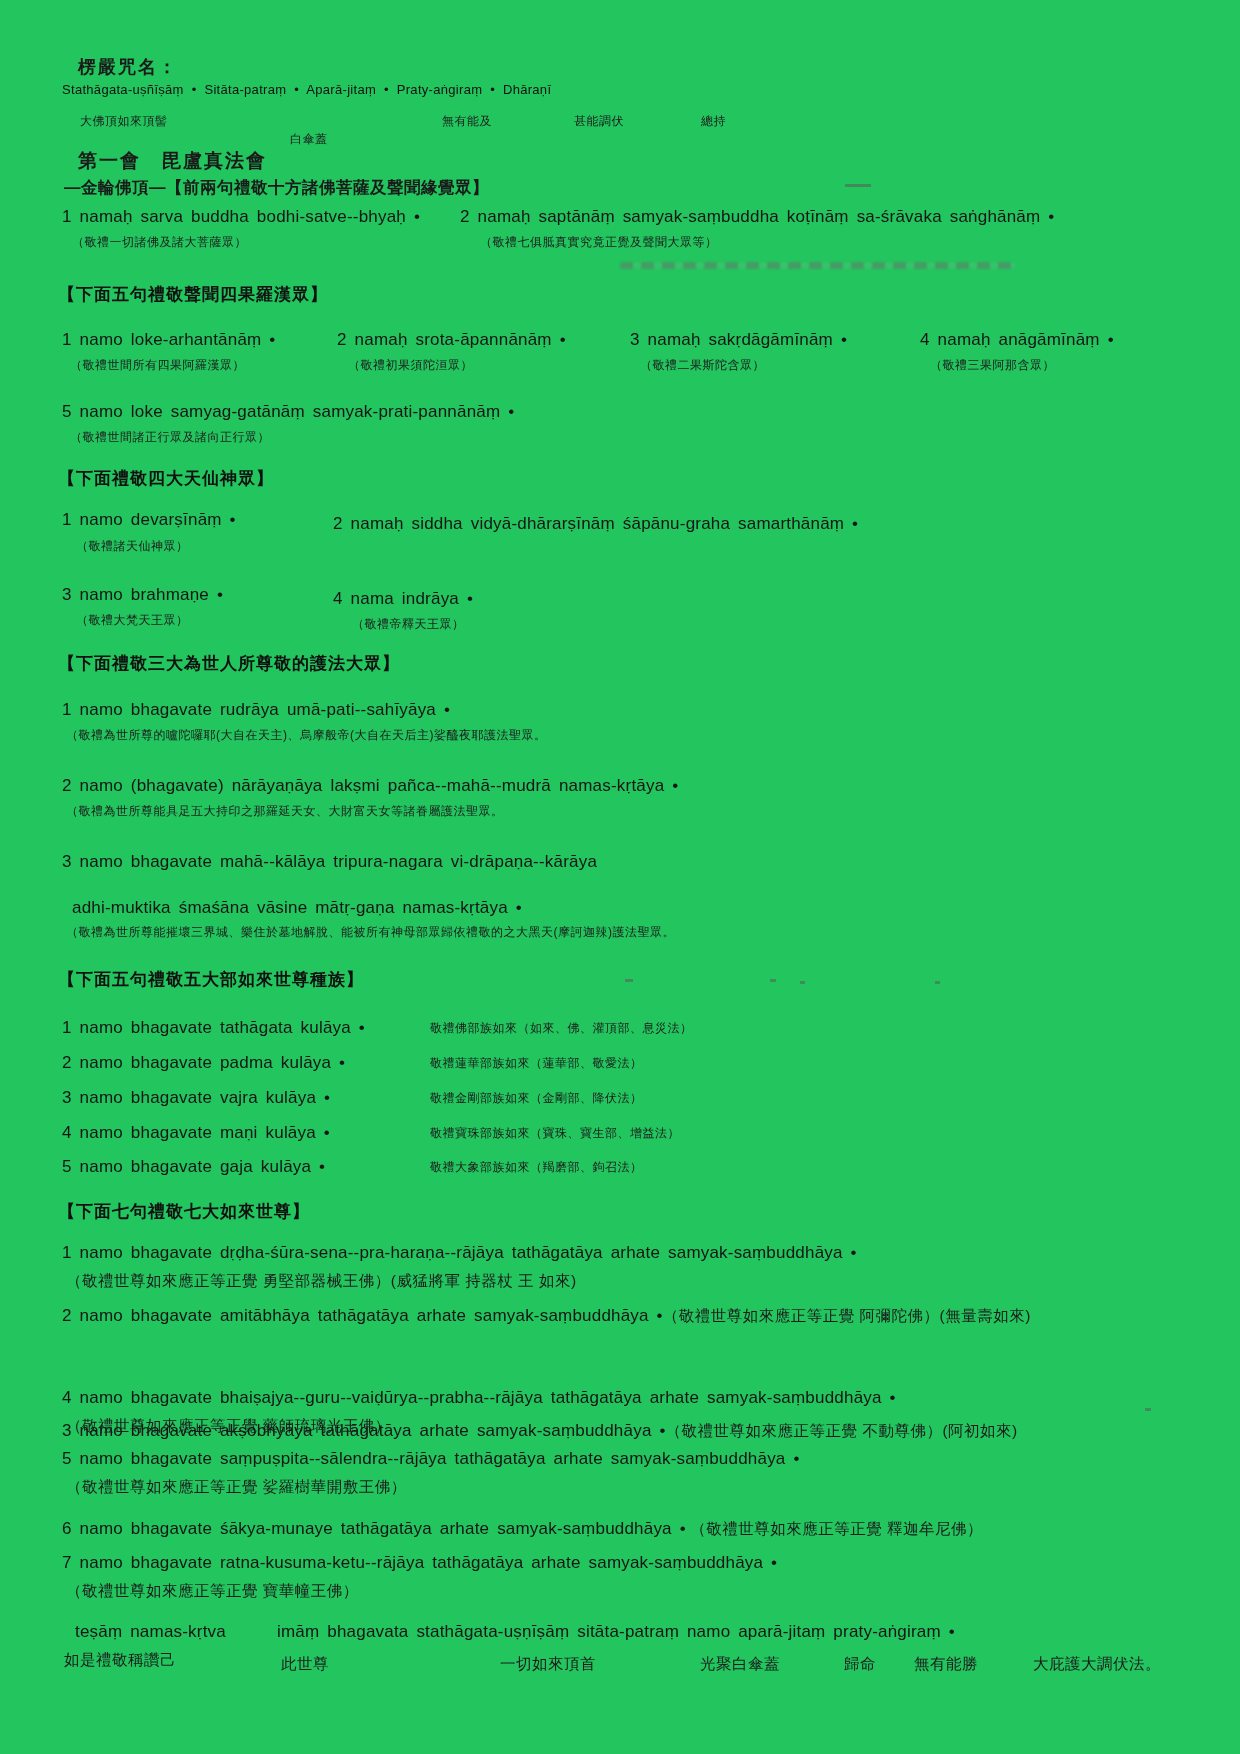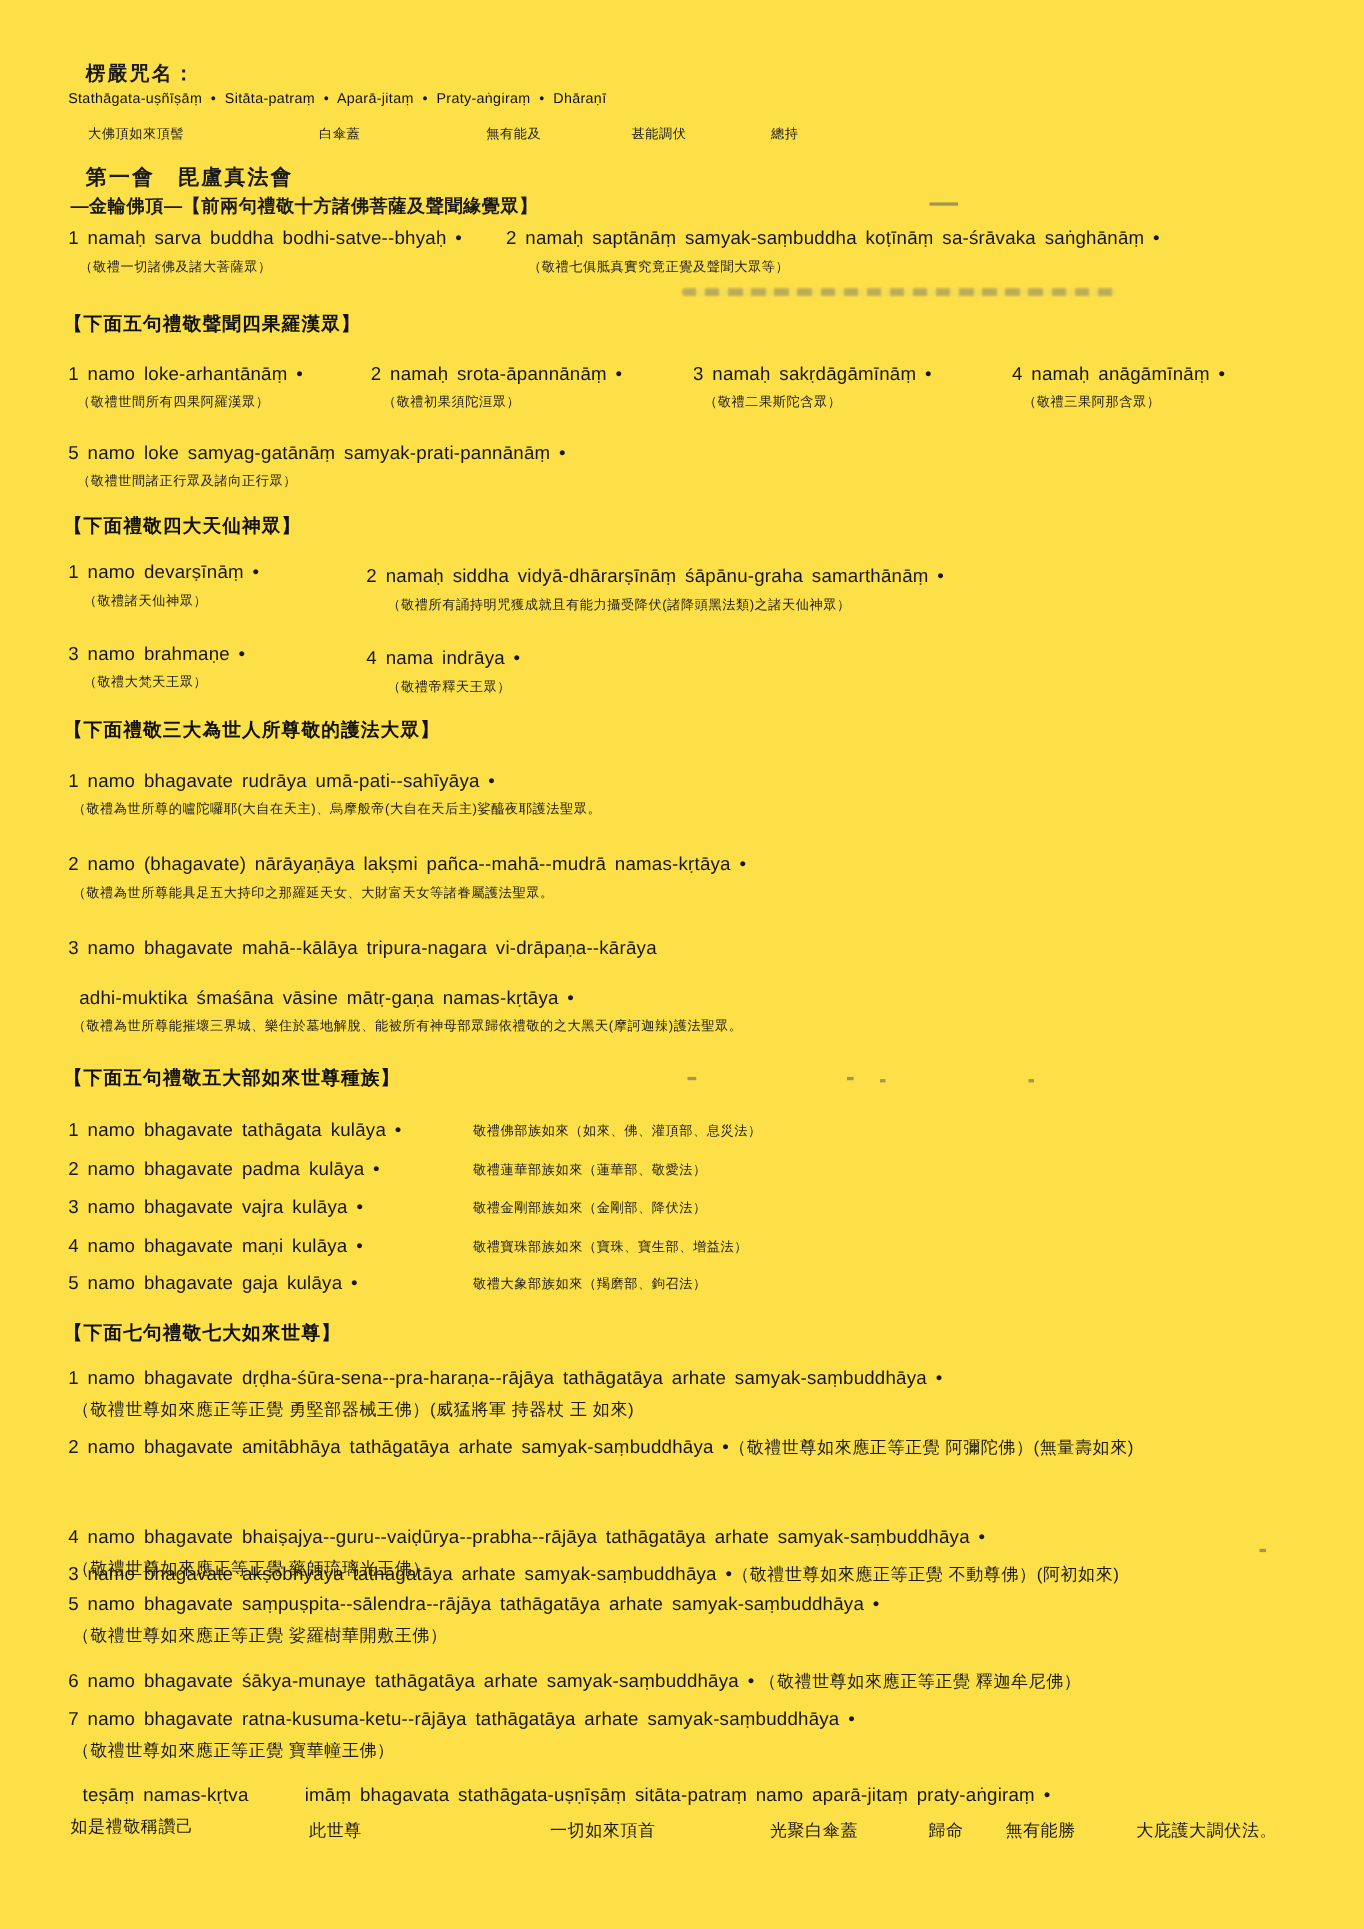--- a/index.html
+++ b/index.html
@@ -6,7 +6,7 @@
   .page{
     position:relative;
     width:1240px;height:1754px;
-    background:#fde047;
+    background:#22c55e;
     margin:0 auto;
     font-family:"Liberation Sans","DejaVu Sans",sans-serif;
     color:#1a1a1a;

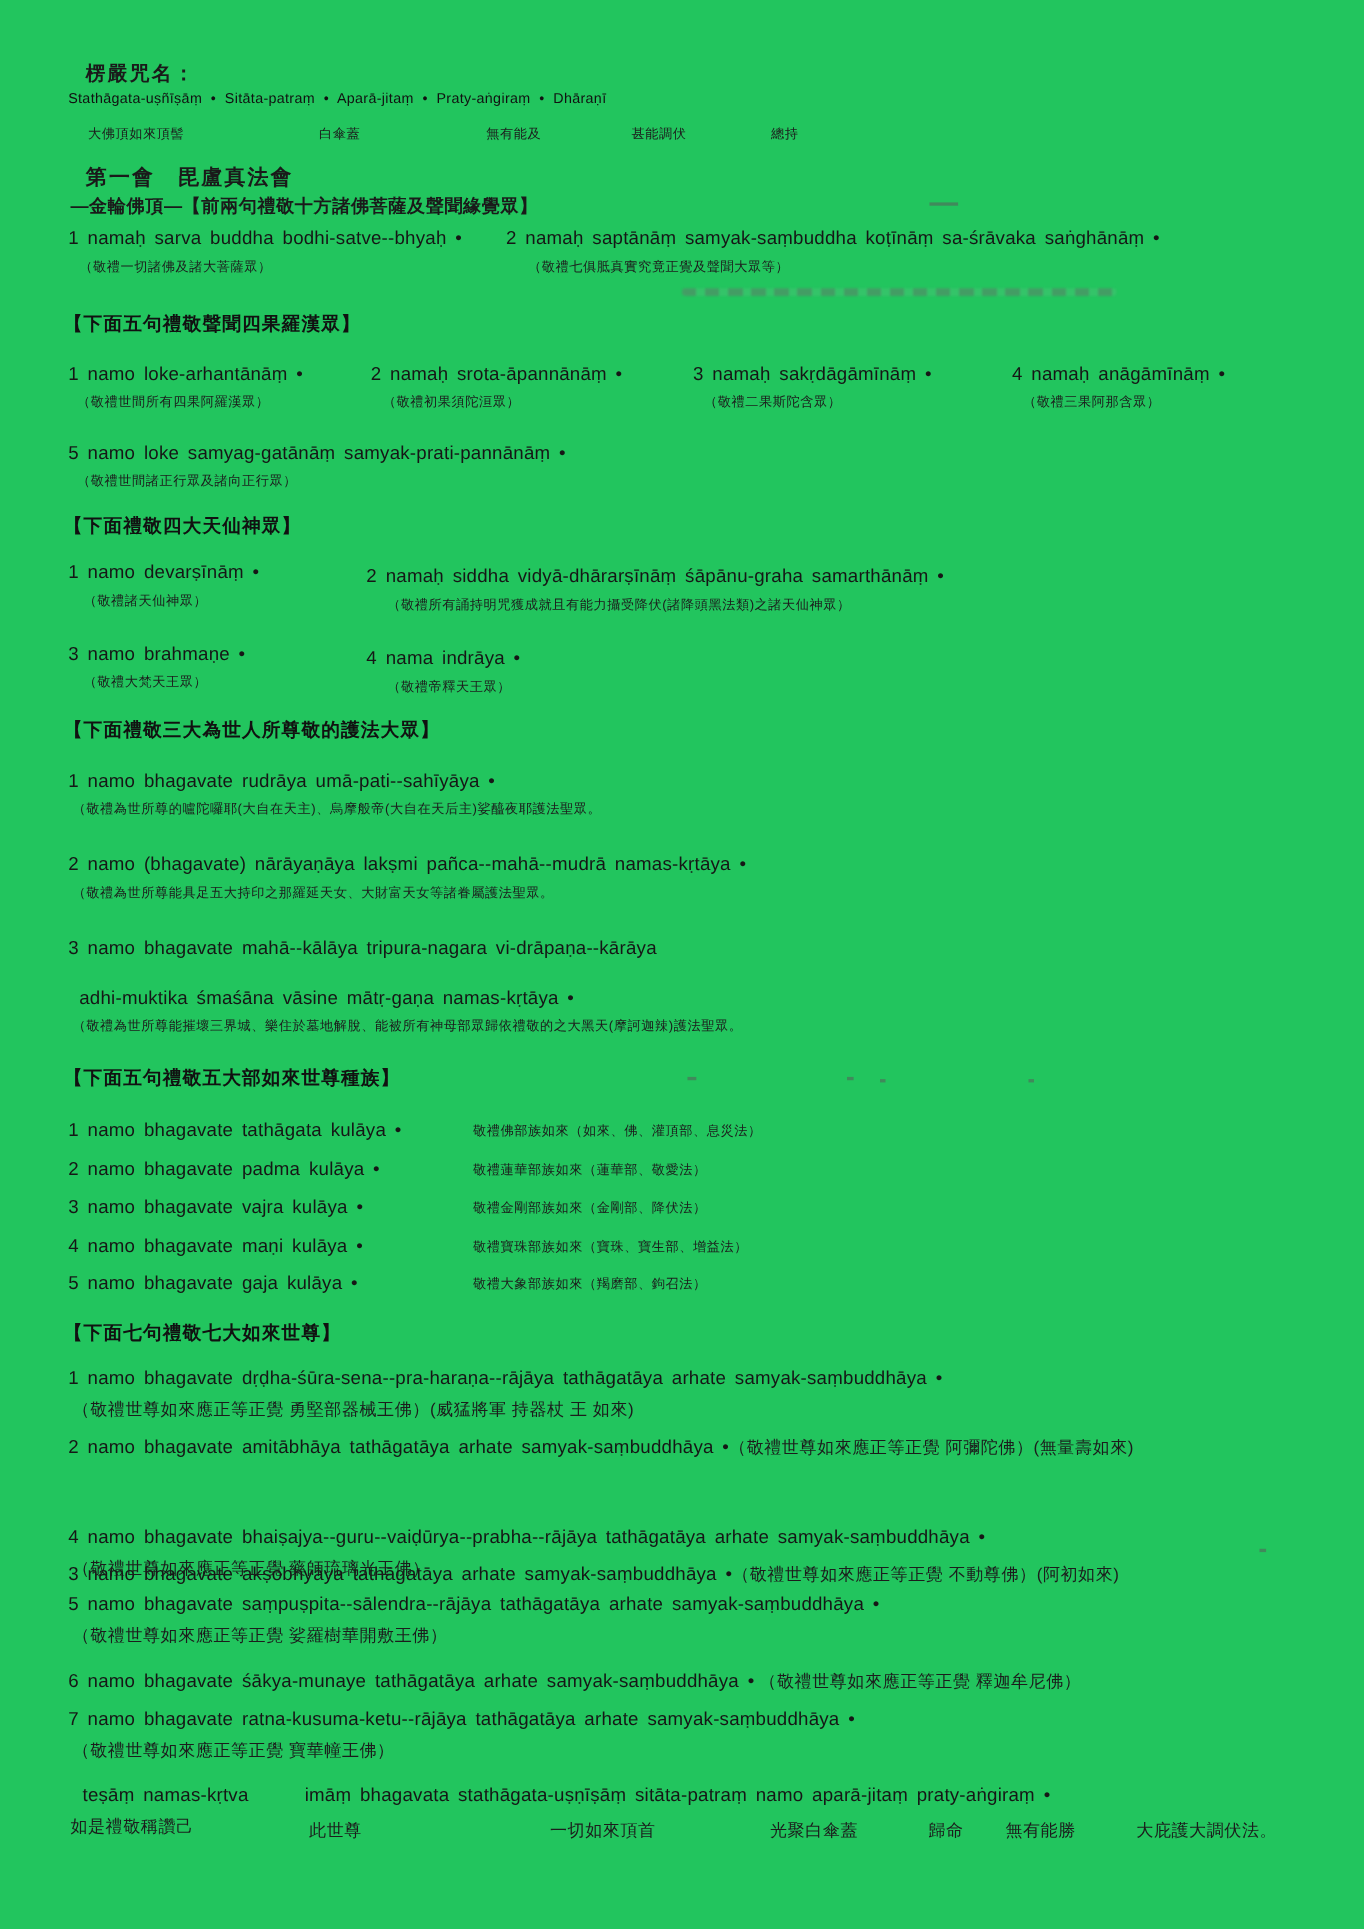--- a/index.html
+++ b/index.html
@@ -36,7 +36,7 @@
   <div class="abs title-label" style="left:78px;top:55px">楞嚴咒名：</div>
   <div class="abs skt-title" style="left:62px;top:82px">Stathāgata-uṣñīṣāṃ • Sitāta-patraṃ • Aparā-jitaṃ • Praty-aṅgiraṃ • Dhāraṇī</div>
   <div class="abs gloss" style="left:80px;top:113px">大佛頂如來頂髻</div>
-  <div class="abs gloss" style="left:290px;top:113px">白傘蓋</div>
+  <div class="abs gloss" style="left:290px;top:131px">白傘蓋</div>
   <div class="abs gloss" style="left:442px;top:113px">無有能及</div>
   <div class="abs gloss" style="left:574px;top:113px">甚能調伏</div>
   <div class="abs gloss" style="left:701px;top:113px">總持</div>

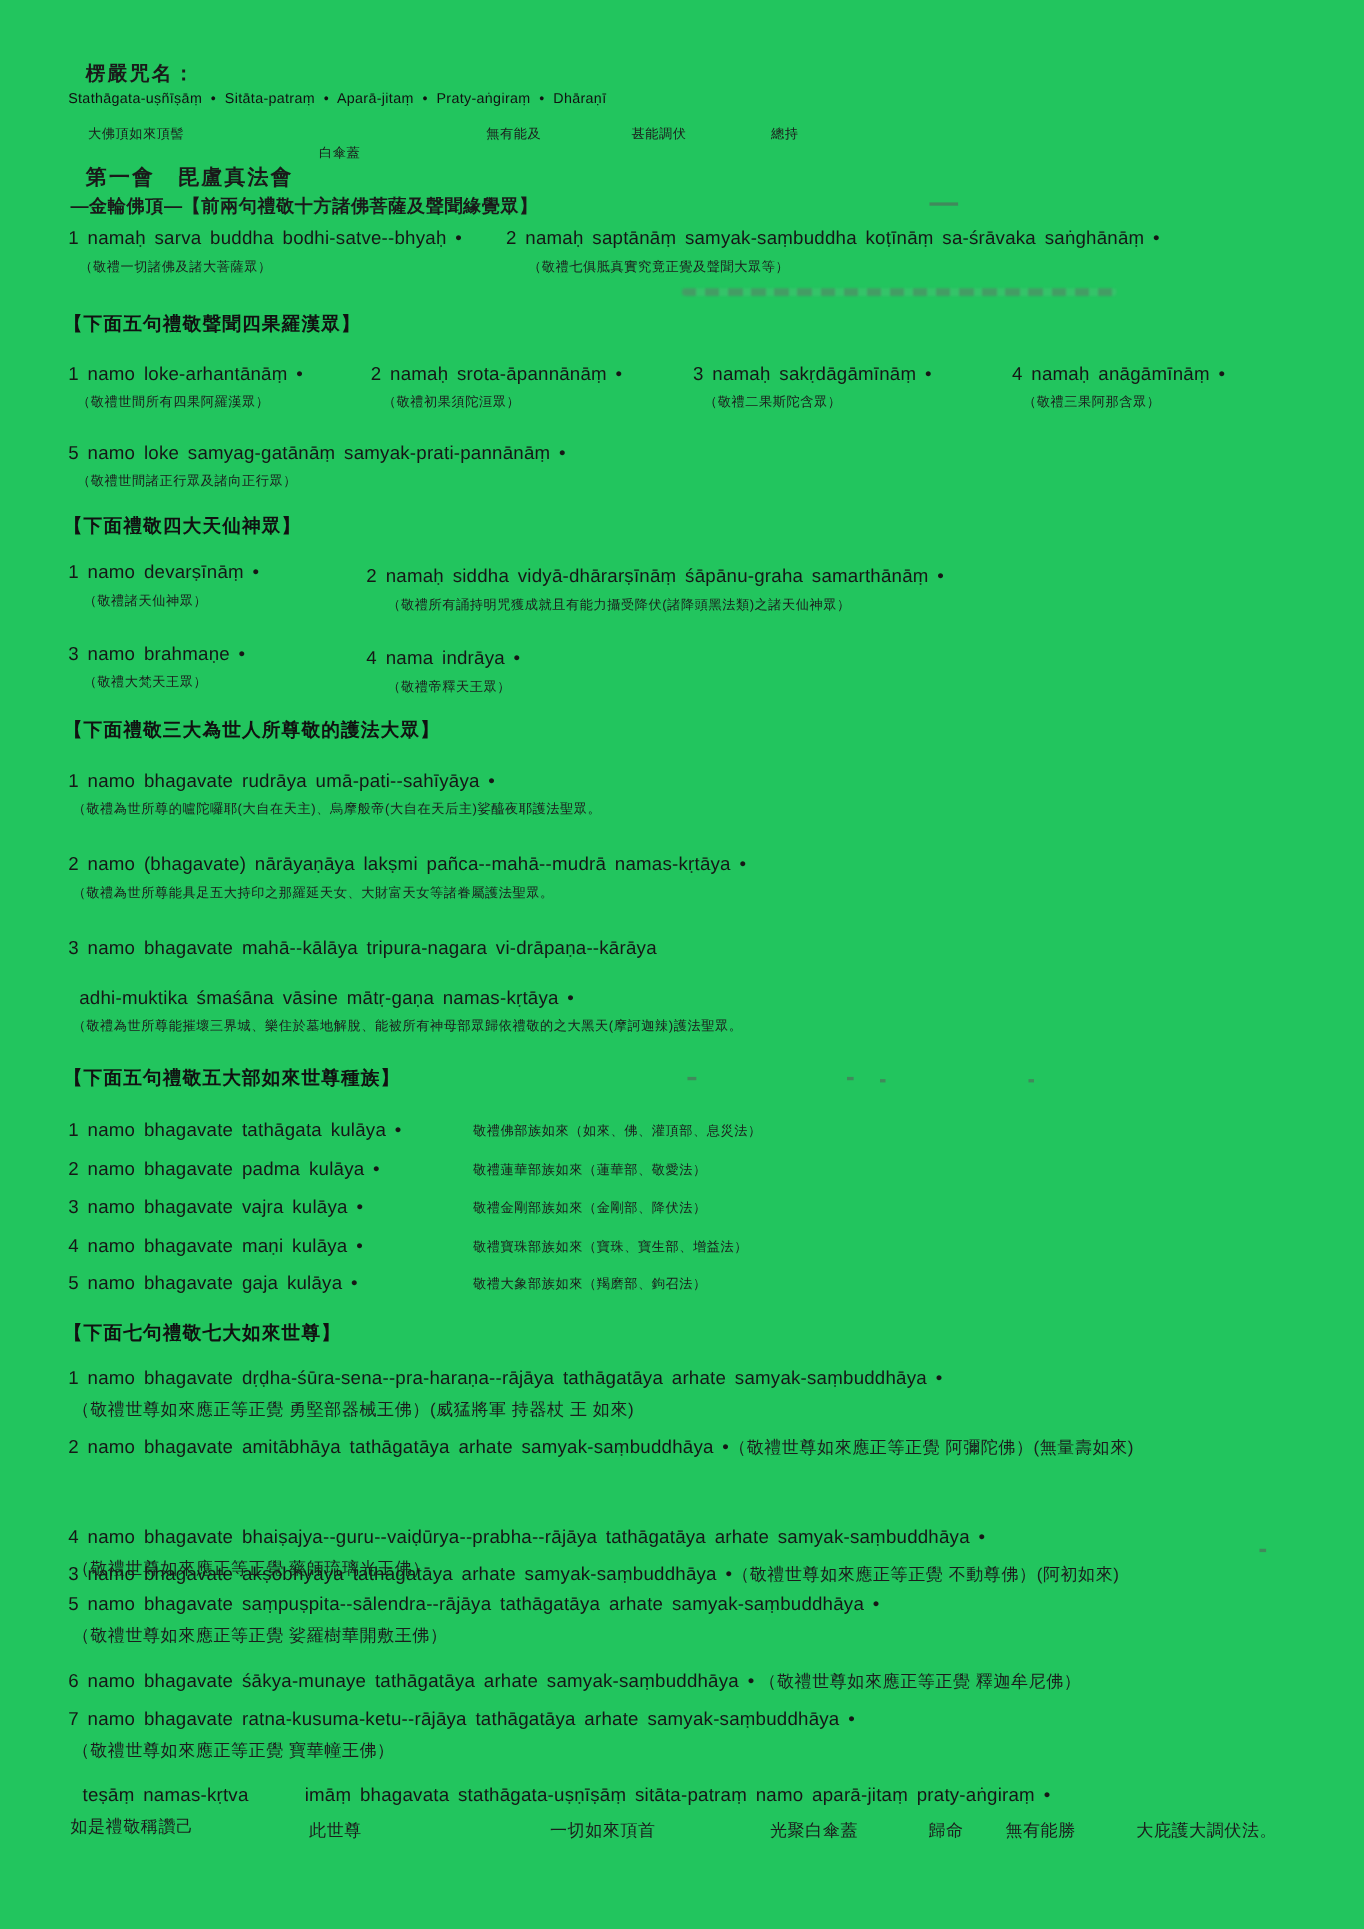--- a/index.html
+++ b/index.html
@@ -67,7 +67,6 @@
   <div class="abs skt" style="left:62px;top:510px">1 namo devarṣīnāṃ •</div>
   <div class="abs skt" style="left:333px;top:514px">2 namaḥ siddha vidyā-dhārarṣīnāṃ śāpānu-graha samarthānāṃ •</div>
   <div class="abs gloss" style="left:76px;top:538px">（敬禮諸天仙神眾）</div>
-  <div class="abs gloss" style="left:352px;top:542px">（敬禮所有誦持明咒獲成就且有能力攝受降伏(諸降頭黑法類)之諸天仙神眾）</div>
   <div class="abs skt" style="left:62px;top:585px">3 namo brahmaṇe •</div>
   <div class="abs skt" style="left:333px;top:589px">4 nama indrāya •</div>
   <div class="abs gloss" style="left:76px;top:612px">（敬禮大梵天王眾）</div>

